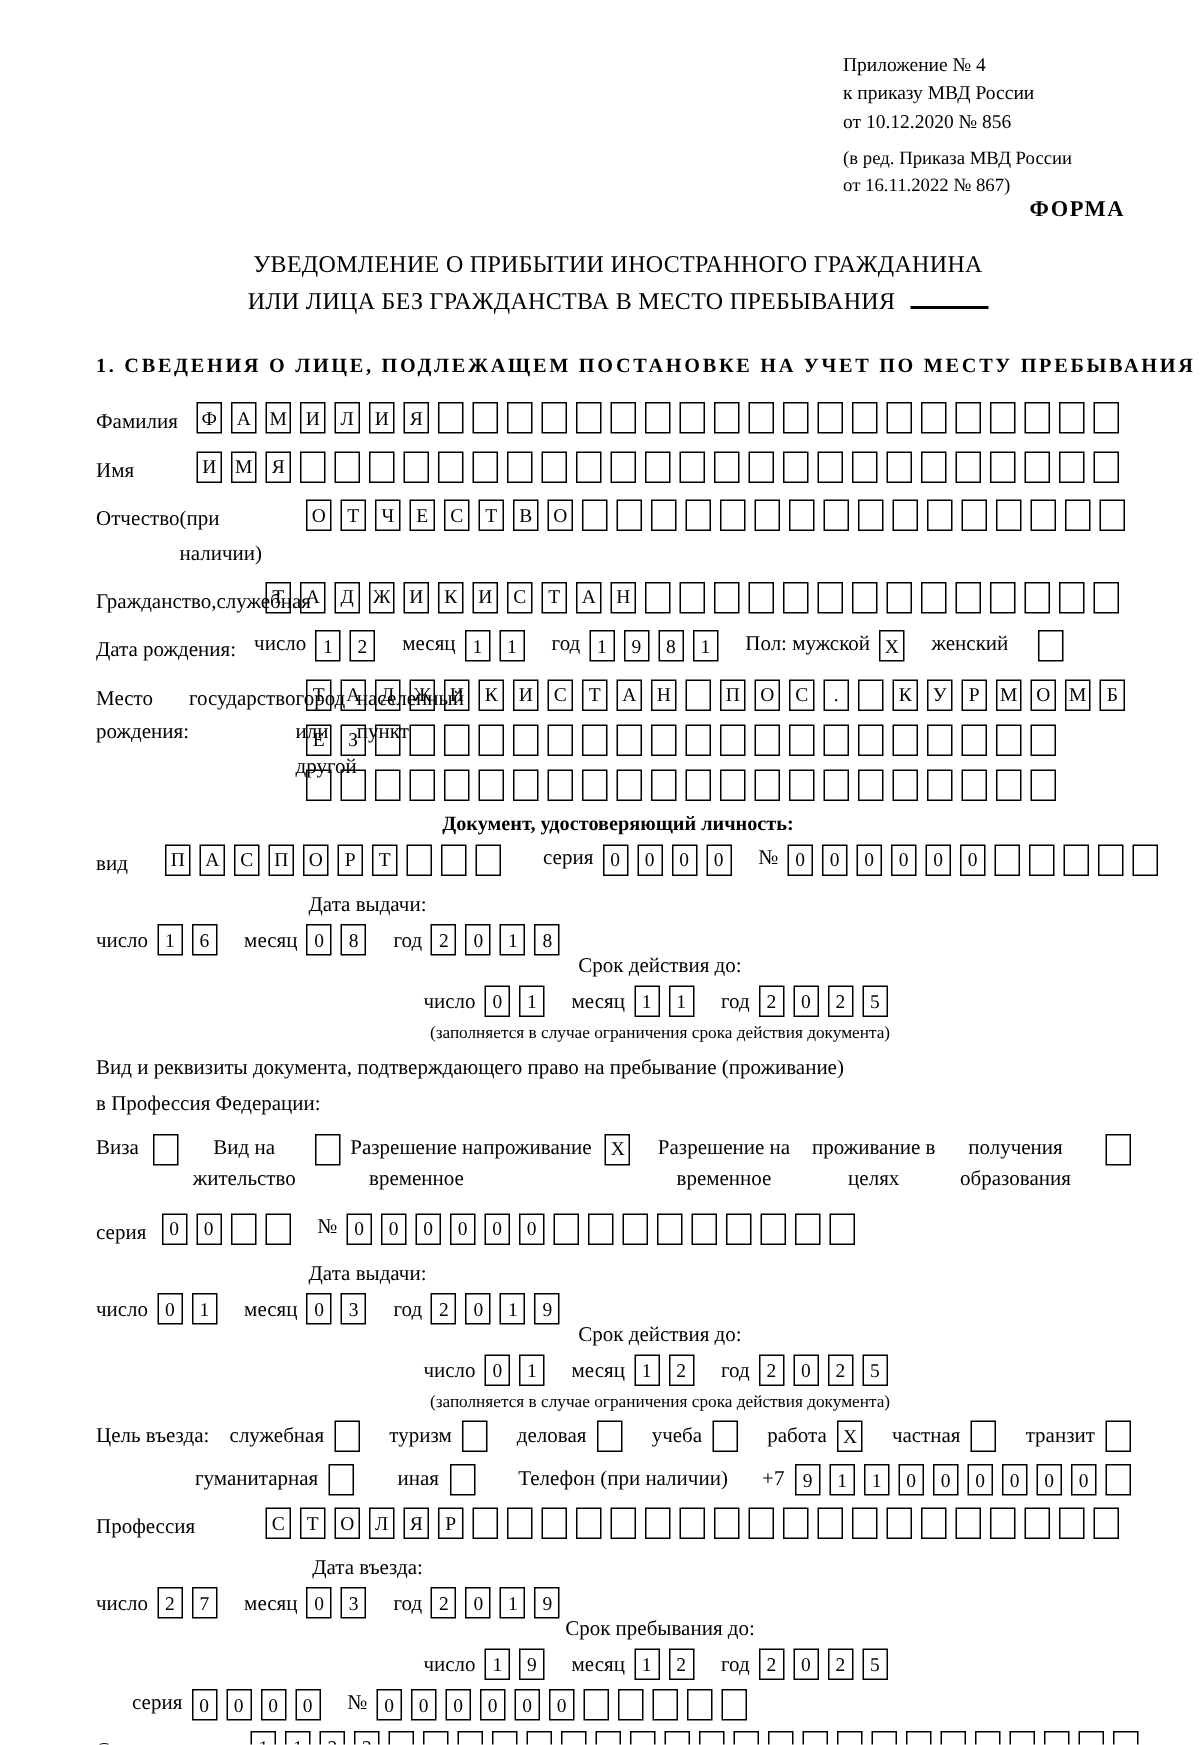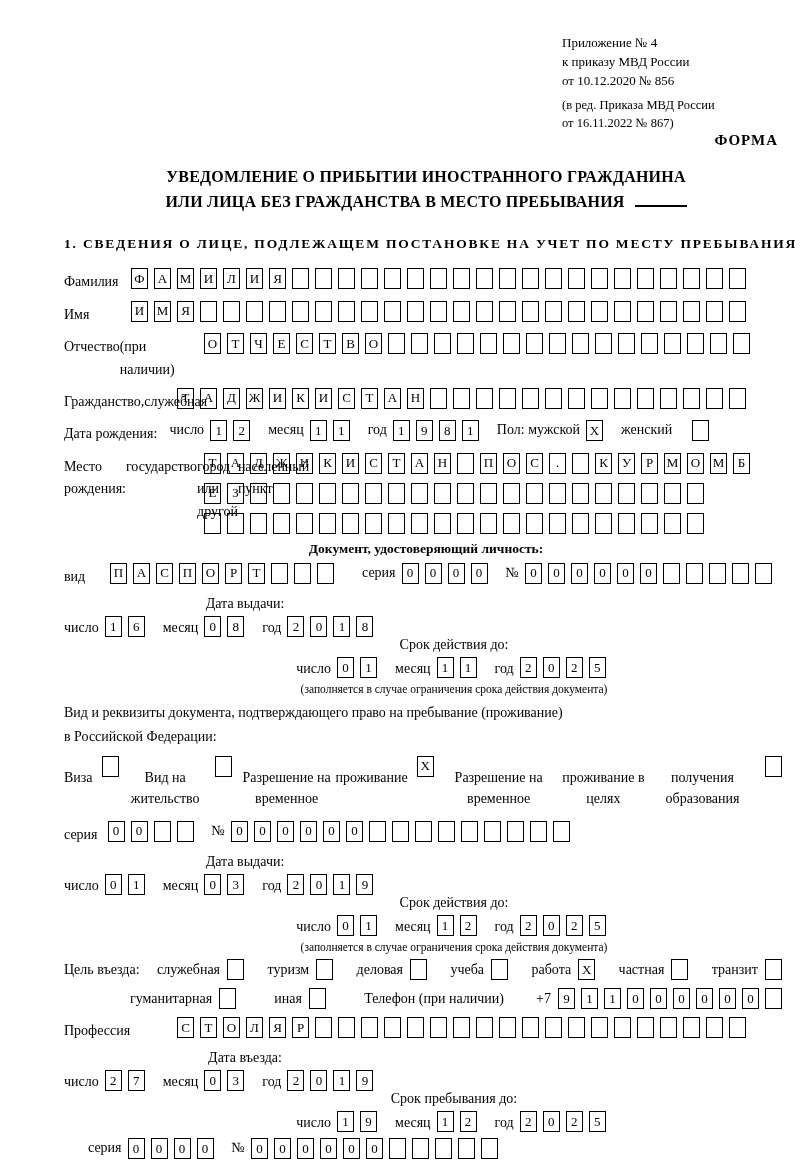--- a/index.html
+++ b/index.html
@@ -4,7 +4,7 @@
 <style>
   html,body{margin:0;padding:0;background:#fff;}
   body{width:800px;height:1163px;font-family:"Liberation Serif",serif;color:#000;overflow:hidden;}
-  .page{box-sizing:border-box;width:800px;height:1163px;padding:34px 12px 16px 64px;overflow:hidden;}
+  .page{box-sizing:border-box;width:800px;height:1163px;padding:34px 40px 16px 64px;overflow:hidden;}
 
   
   .appendix{margin-left:498px;font-size:13px;line-height:1.45;}

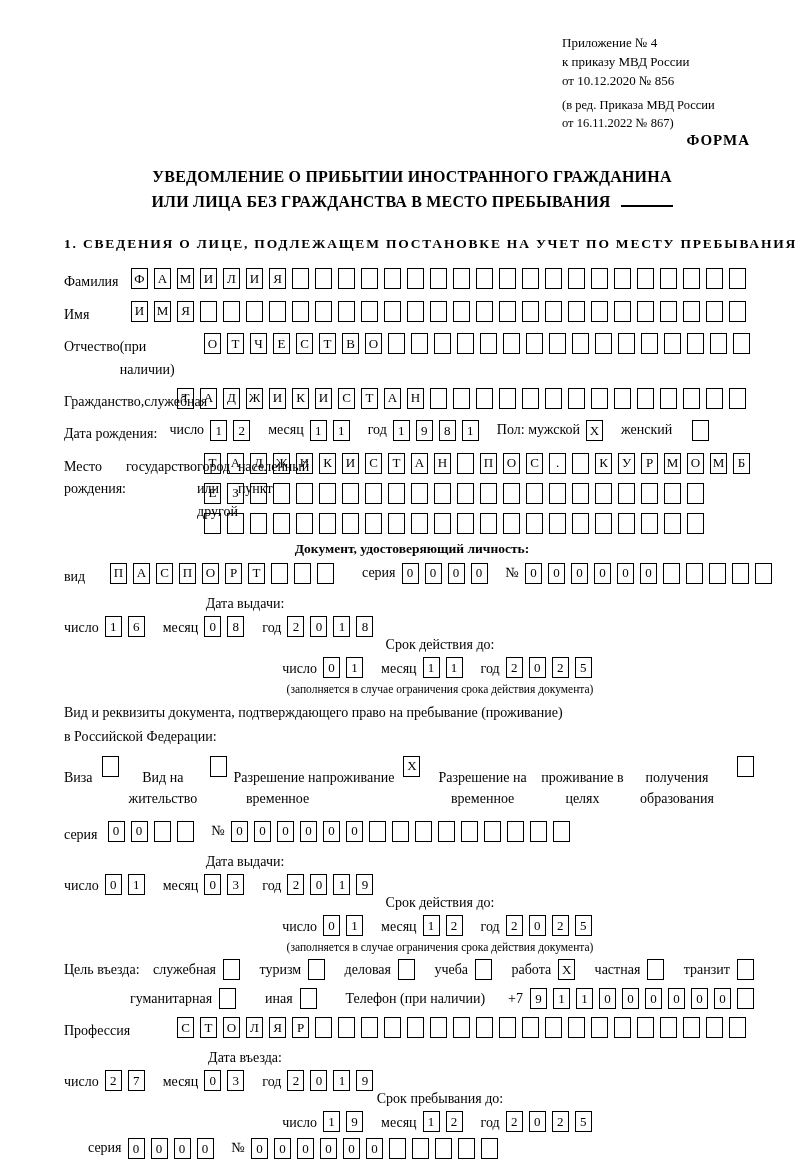--- a/index.html
+++ b/index.html
@@ -12,7 +12,7 @@
   .forma{text-align:right;padding-right:10px;font-weight:bold;font-size:15px;letter-spacing:1px;margin-top:0;}
 
   
-  .title{text-align:center;font-weight:bold;font-size:16px;line-height:1.55;margin-top:16px;letter-spacing:.2px;}
+  .title{text-align:center;font-weight:normal;font-size:16px;line-height:1.55;margin-top:16px;letter-spacing:.2px;}
   .blank{display:inline-block;width:52px;border-bottom:2px solid #000;margin-left:10px;}
 
   .sec-heading{font-weight:bold;font-size:13.5px;letter-spacing:1.8px;margin-top:22px;margin-bottom:16px;white-space:nowrap;}

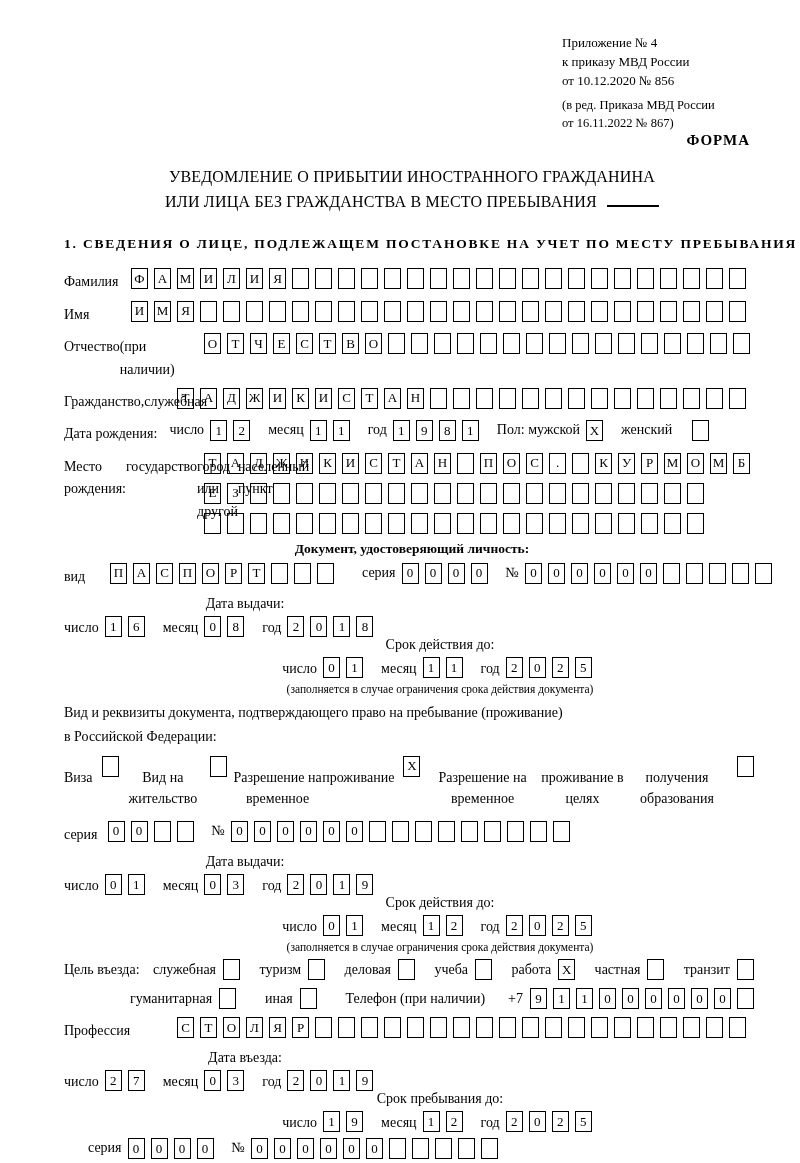--- a/index.html
+++ b/index.html
@@ -408,7 +408,7 @@
   </div>
 
   <div class="plain">Вид и реквизиты документа, подтверждающего право на пребывание (проживание)</div>
-  <div class="plain">в Российской Федерации:</div>
+  <div class="plain">в Профессия Федерации:</div>
 
   <div class="opts">
     <div class="opt">

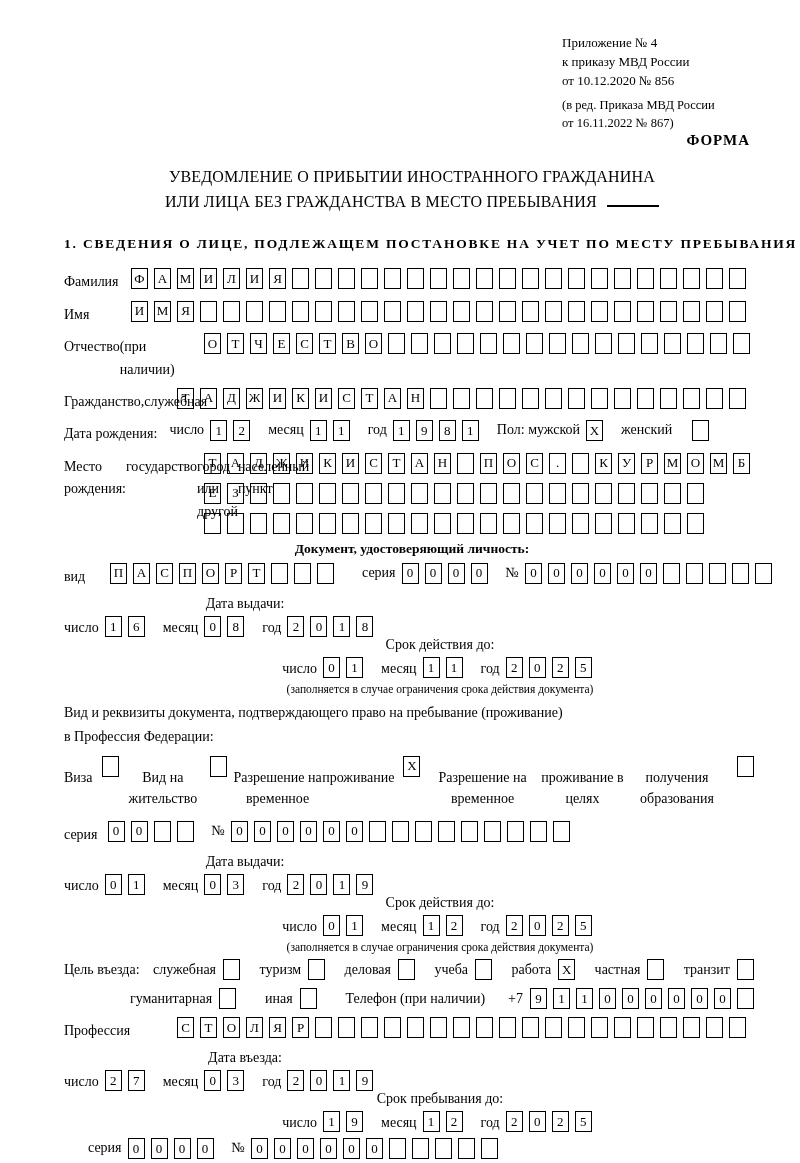--- a/index.html
+++ b/index.html
@@ -41,7 +41,7 @@
   
   .opts{display:flex;justify-content:space-between;align-items:flex-start;font-size:14px;margin:6px 0 12px;}
   .opt{display:flex;align-items:flex-start;}
-  .optlabel{text-align:center;line-height:1.5;margin-top:12px;}
+  .optlabel{text-align:center;line-height:1.5;}
   .opt .cells{margin-left:9px;margin-top:1px;}
   .purpose-row{display:flex;justify-content:space-between;align-items:center;font-size:14px;margin-bottom:8px;}
   .popt{display:flex;align-items:center;}

